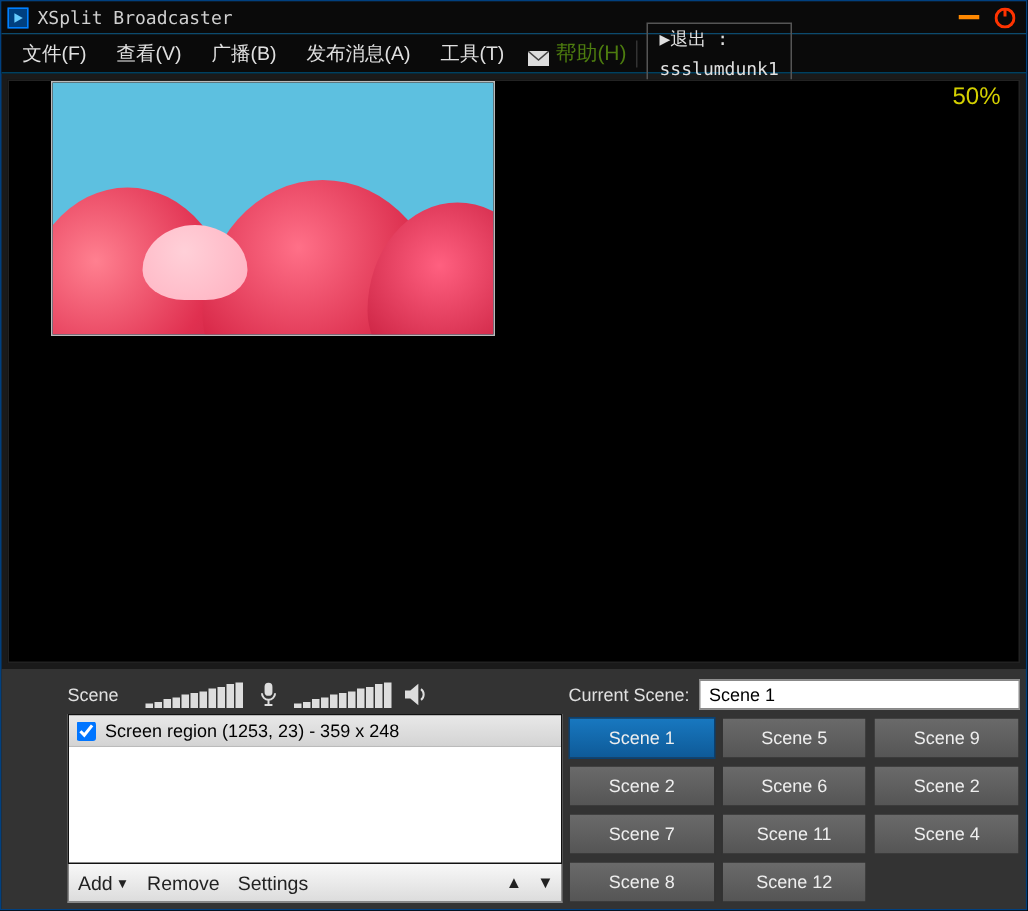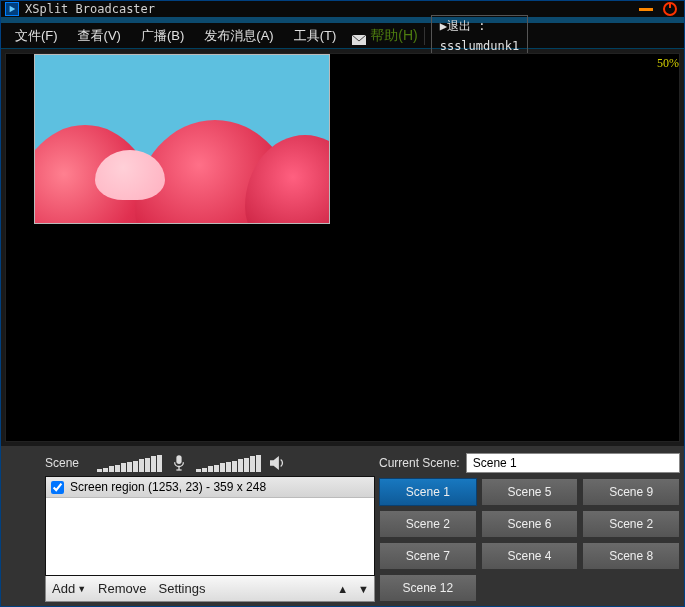--- a/index.html
+++ b/index.html
@@ -7,7 +7,7 @@
 .window { width: 685px; height: 607px; background: #1a1a1a; border: 1px solid #004080; display: flex; flex-direction: column; }
 
 
-.titlebar { height: 22px; background: #0a0a0a; display: flex; align-items: center; padding: 0 4px; border-bottom: 6px solid #0c4a6e; }
+.titlebar { height: 22px; background: #0a0a0a; display: flex; align-items: center; padding: 0 4px; border-bottom: 1px solid #0c4a6e; }
 .app-icon { width: 14px; height: 14px; background: #004080; border: 1px solid #0080ff; display: flex; align-items: center; justify-content: center; margin-right: 6px; }
 .app-icon svg { width: 8px; height: 8px; }
 .title { color: #d0d0d0; font-size: 12px; flex: 1; font-family: "SimSun", monospace; }

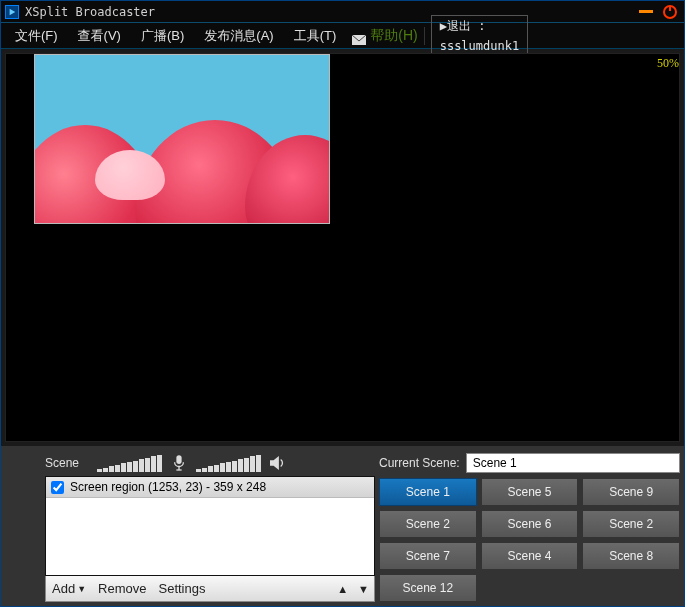--- a/index.html
+++ b/index.html
@@ -27,7 +27,7 @@
 
 .preview { flex: 1; background: #000; position: relative; margin: 4px; border: 1px solid #222; }
 .preview-content { position: absolute; top: 0; left: 28px; width: 296px; height: 170px; border: 1px solid #bbb; overflow: hidden; }
-.zoom-label { position: absolute; top: 2px; right: 0; color: #d4d000; font-size: 12px; font-family: Liberation Serif, serif; }
+.zoom-label { position: absolute; top: 2px; right: 12px; color: #d4d000; font-size: 16px; }
 .tulip-sky { width: 100%; height: 100%; background: #5dc0e0; position: relative; overflow: hidden; }
 .tulip { position: absolute; border-radius: 50% 50% 40% 40% / 60% 60% 40% 40%; }
 .t1 { width: 140px; height: 140px; background: radial-gradient(circle at 35% 35%, #ff8090, #e03050 60%, #c02040); left: -20px; top: 70px; }

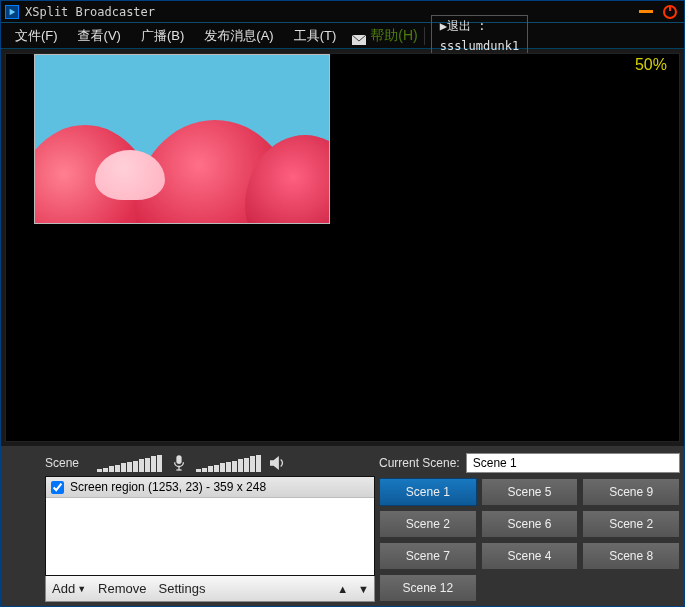--- a/index.html
+++ b/index.html
@@ -205,6 +205,7 @@
           <div class="scene-btn">Scene 6</div>
           <div class="scene-btn">Scene 2</div>
           <div class="scene-btn">Scene 7</div>
+          <div class="scene-btn">Scene 11</div>
           <div class="scene-btn">Scene 4</div>
           <div class="scene-btn">Scene 8</div>
           <div class="scene-btn">Scene 12</div>

